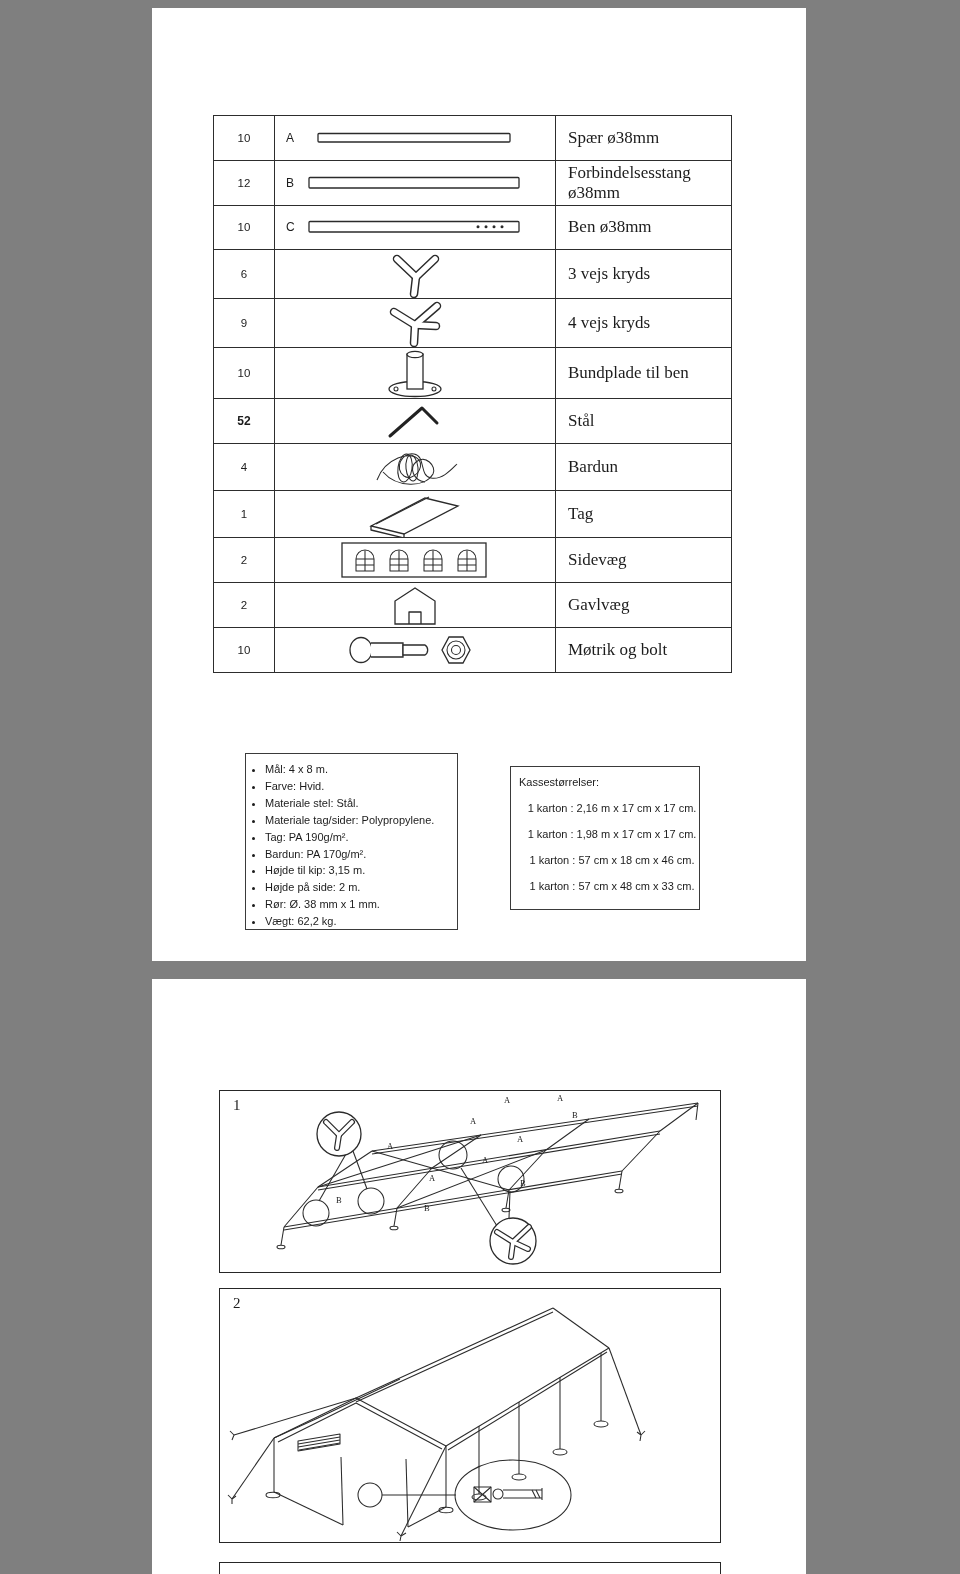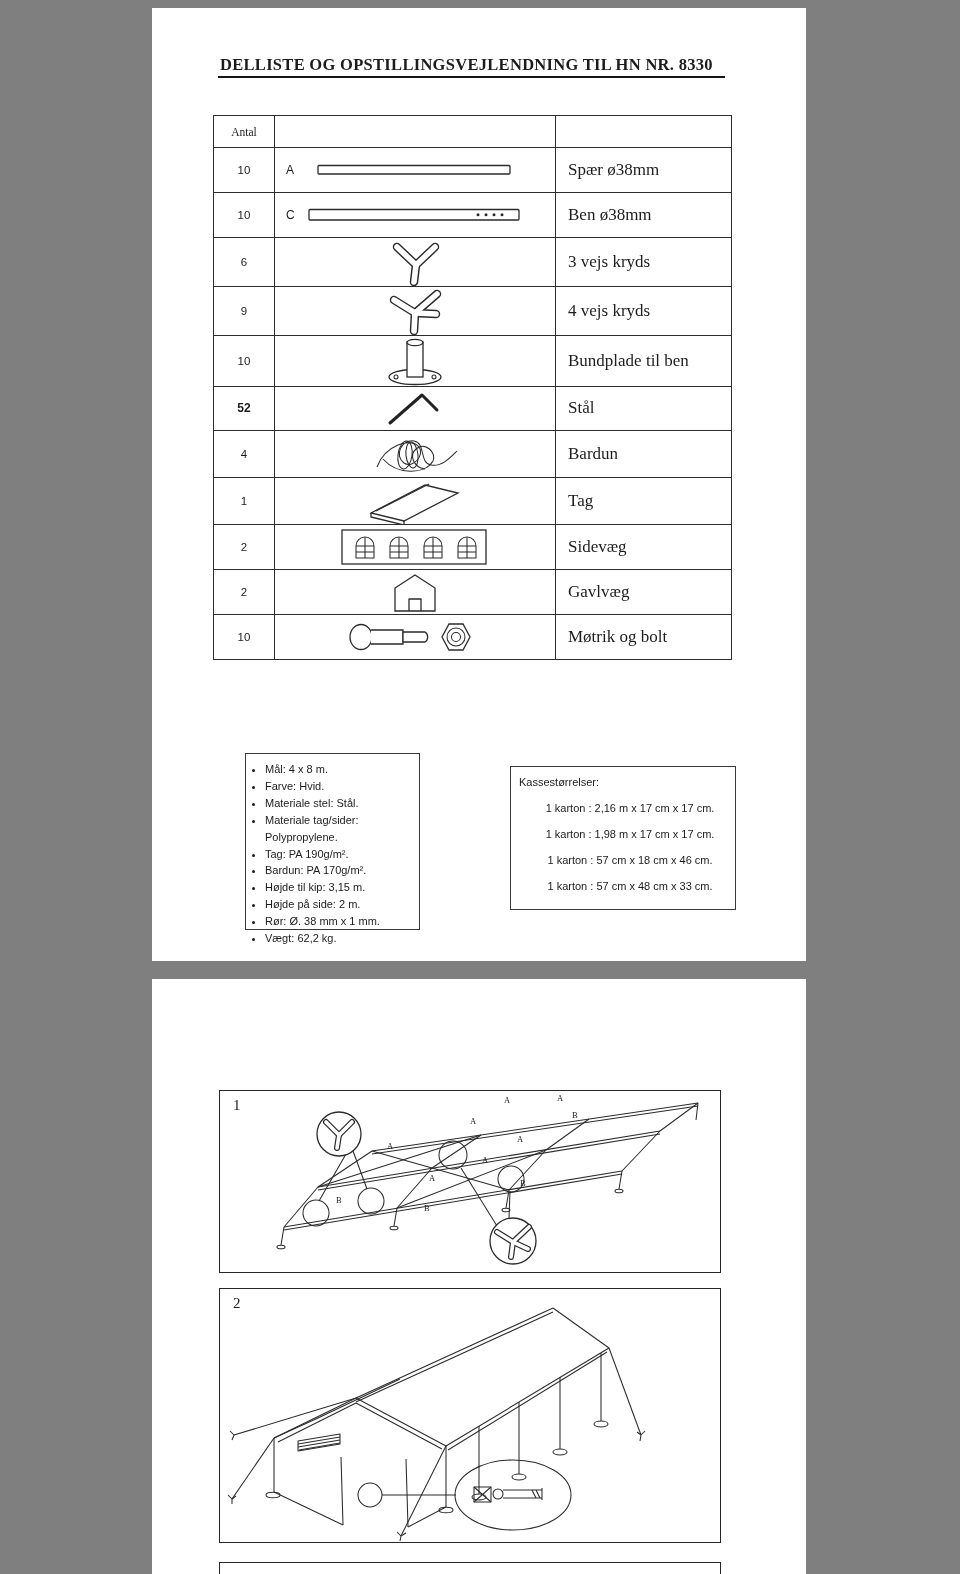--- a/index.html
+++ b/index.html
@@ -72,7 +72,6 @@
 
 <div class="page" id="page1">
 
-  <div id="doc-title">DELLISTE OG OPSTILLINGSVEJLENDNING TIL HN NR. 8330</div>
 
   <table id="parts-table">
     <tbody>

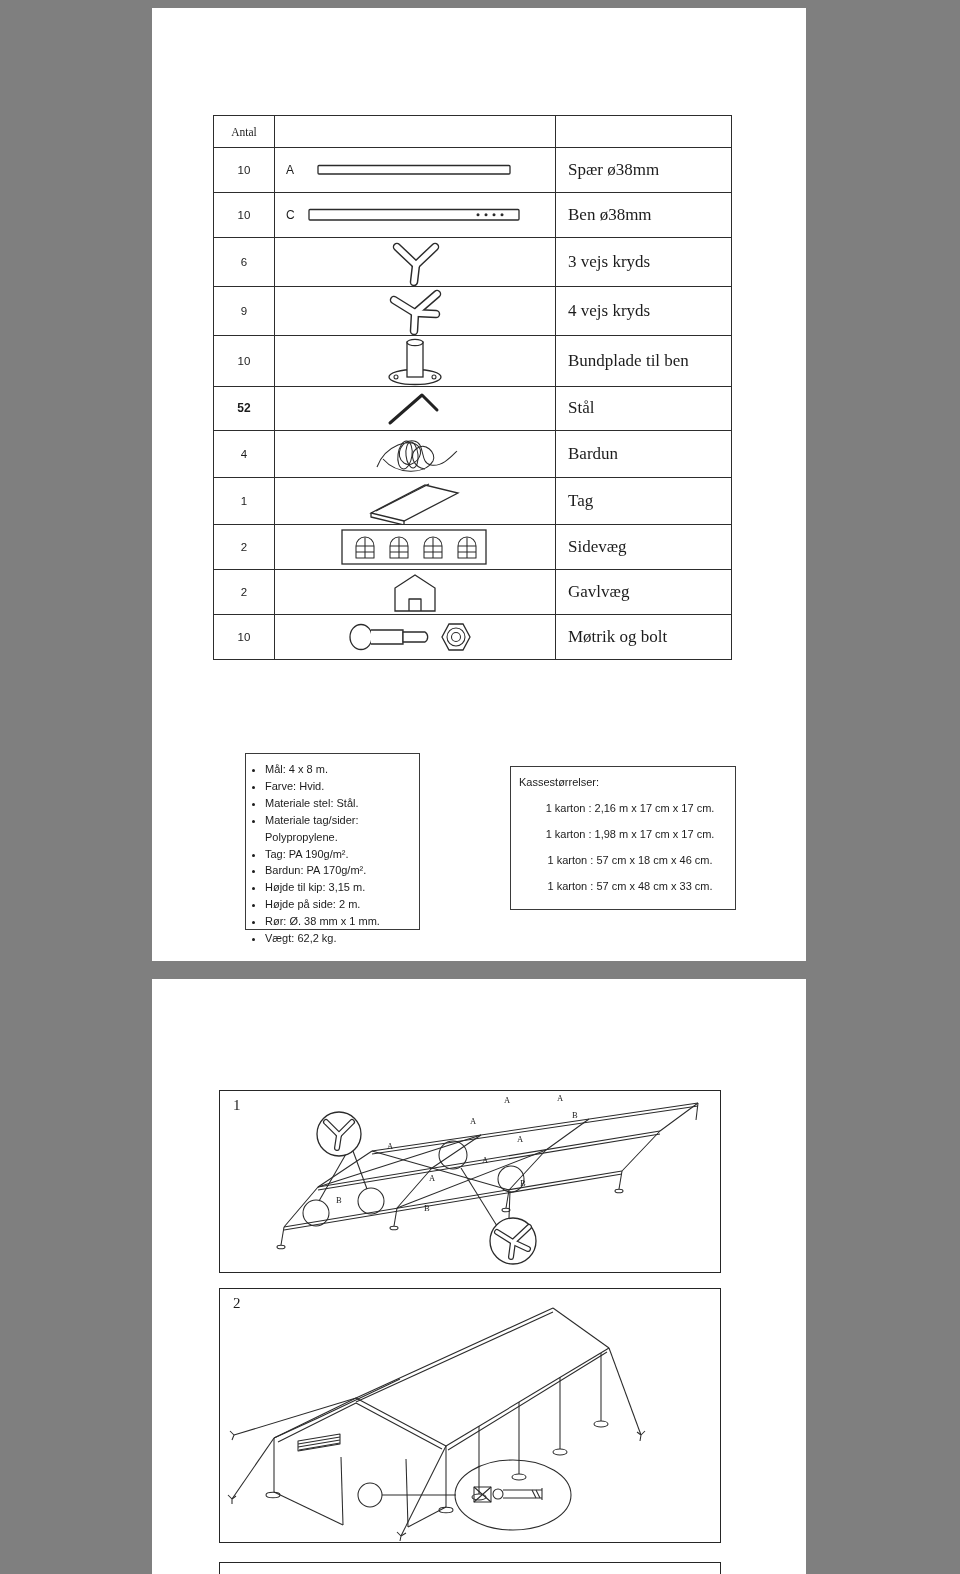--- a/index.html
+++ b/index.html
@@ -75,11 +75,6 @@
 
   <table id="parts-table">
     <tbody>
-    <tr class="hdr">
-      <td class="qty">Antal</td>
-      <td class="img"></td>
-      <td class="pname"></td>
-    </tr>
 
     <tr class="part-row">
       <td class="qty">10</td>

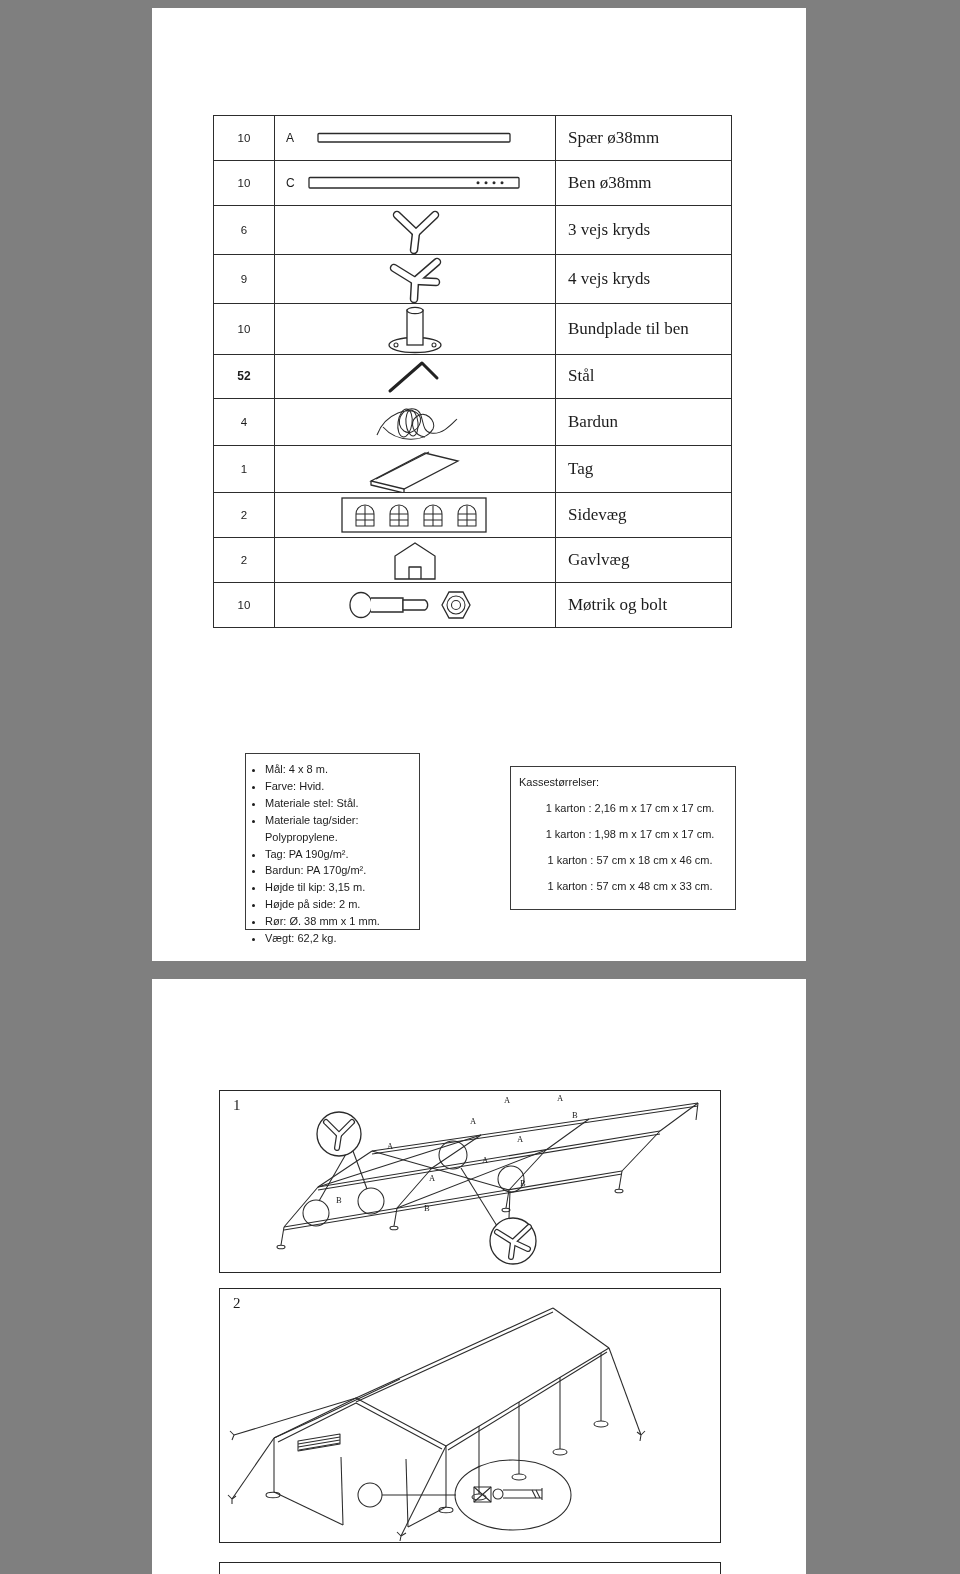--- a/index.html
+++ b/index.html
@@ -87,6 +87,16 @@
       <td class="pname">Spær ø38mm</td>
     </tr>
 
+    <tr class="part-row">
+      <td class="qty">12</td>
+      <td class="img">
+        <span class="letter">B</span>
+        <svg width="214" height="14" viewBox="0 0 214 14">
+          <rect x="1" y="1.5" width="210" height="10.5" class="fw" rx="1"></rect>
+        </svg>
+      </td>
+      <td class="pname">Forbindelsesstang ø38mm</td>
+    </tr>
 
     <tr class="part-row">
       <td class="qty">10</td>

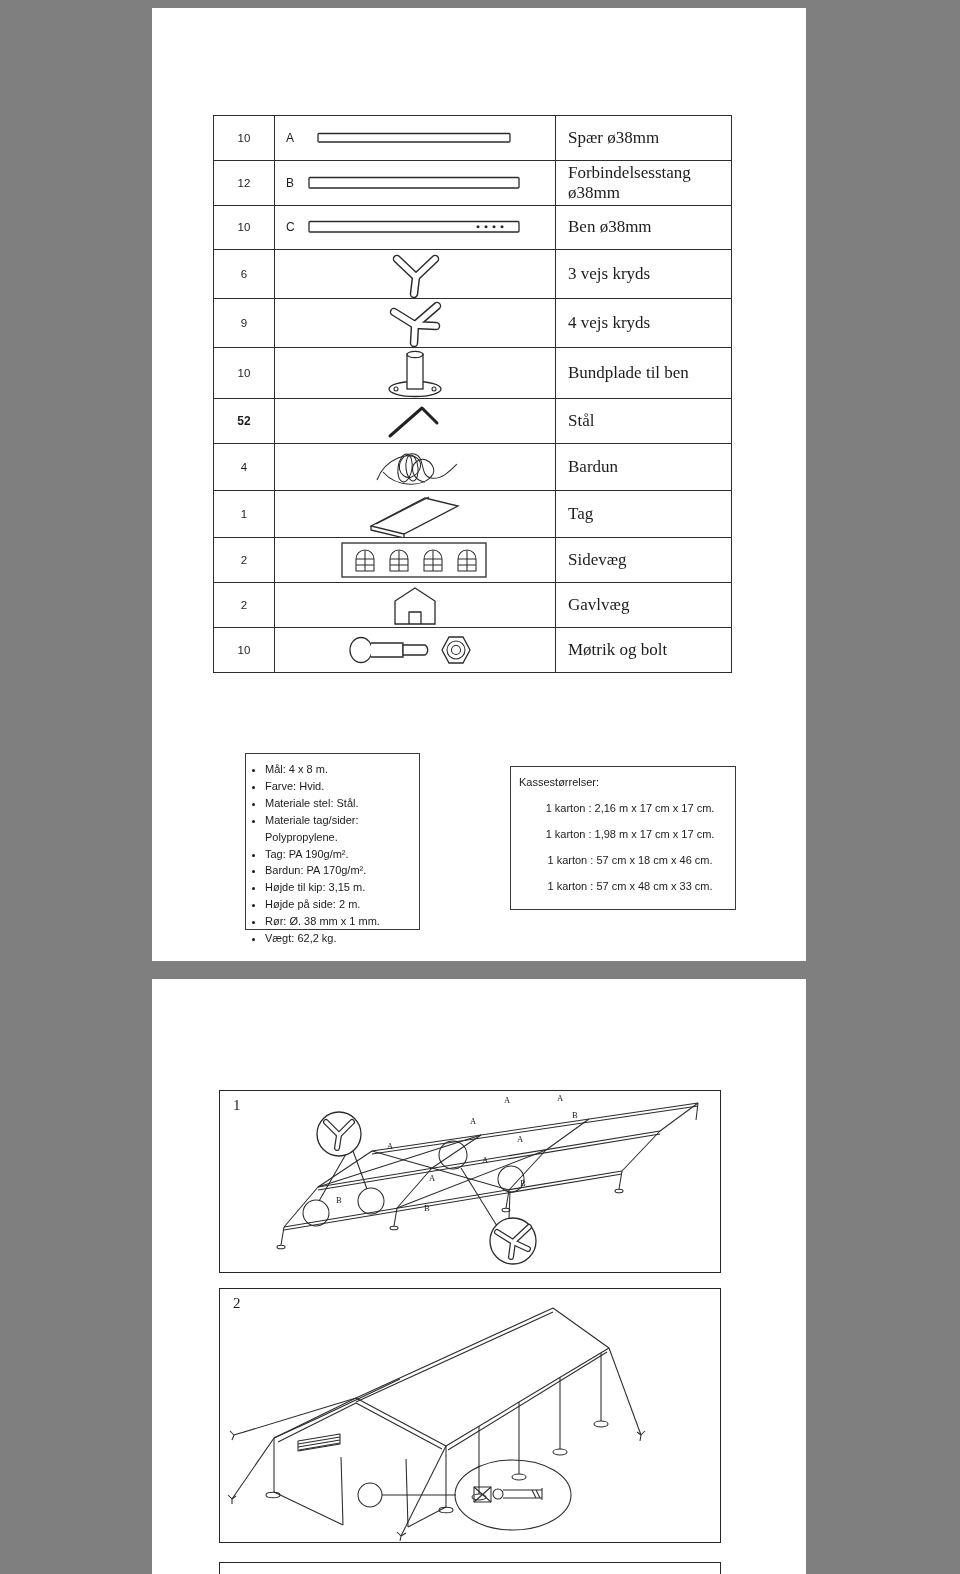--- a/index.html
+++ b/index.html
@@ -45,7 +45,7 @@
 
   
   #specs-box{
-    position:absolute;left:93px;top:745px;width:175px;height:177px;
+    position:absolute;left:93px;top:745px;width:213px;height:177px;
     border:1.5px solid #3a3a3a;font-family:"Liberation Sans",sans-serif;font-size:11px;
     box-sizing:border-box;
   }

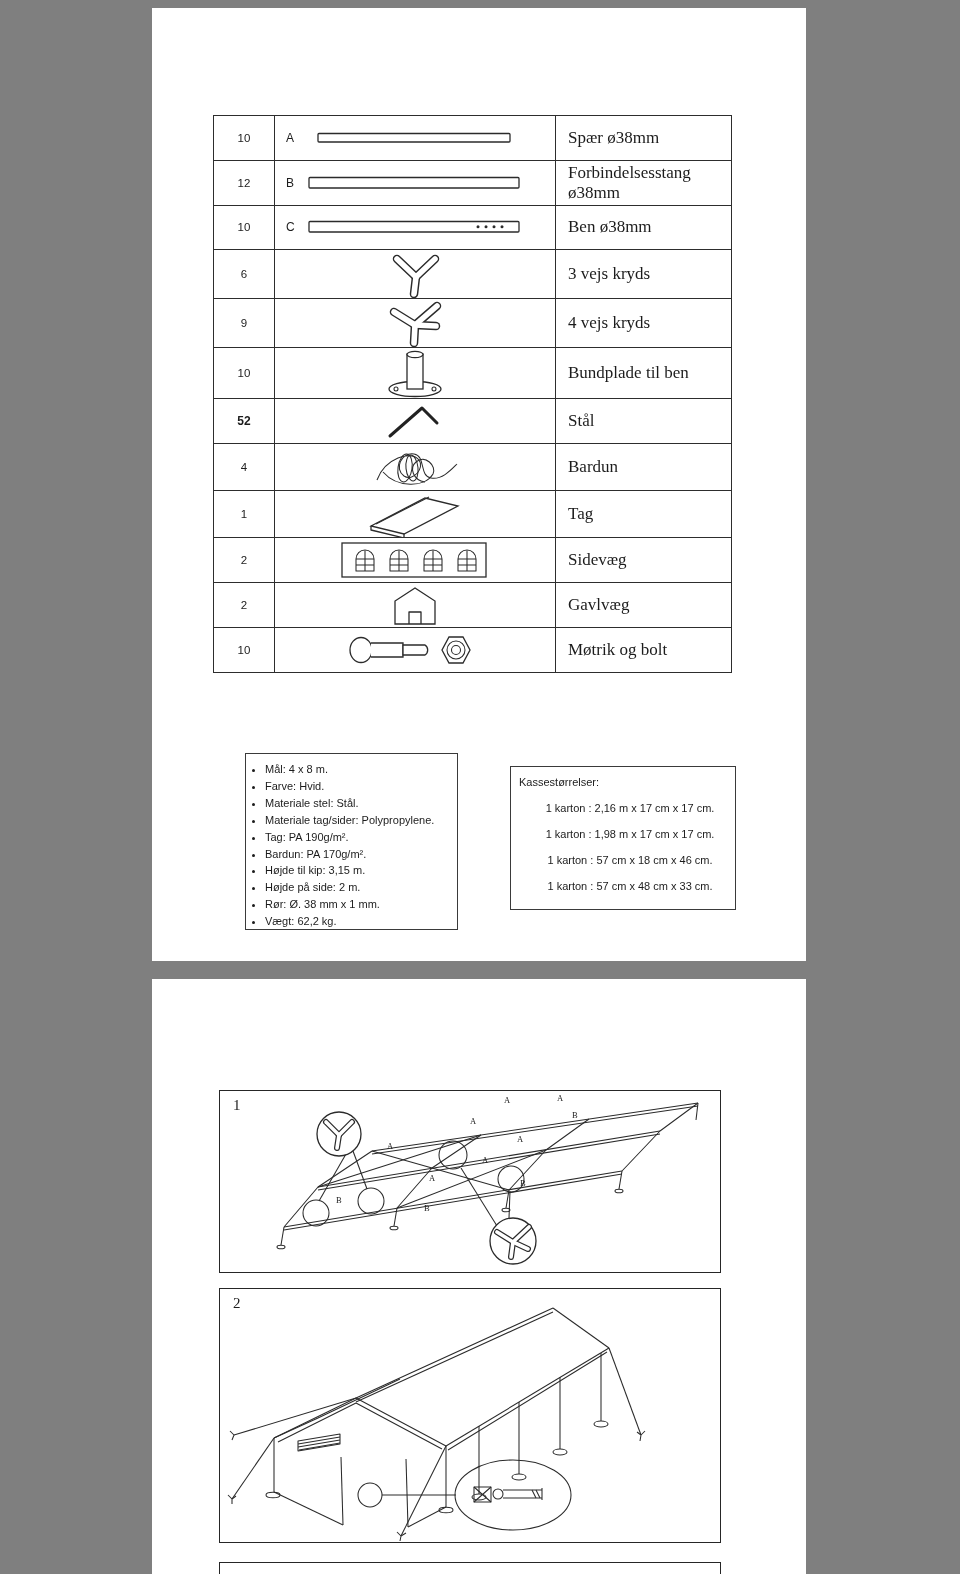--- a/index.html
+++ b/index.html
@@ -52,7 +52,7 @@
   #specs-box ul{margin:7px 0 0 0;padding-left:19px;}
   #specs-box li{line-height:16.9px;list-style:disc;}
   #sizes-box{
-    position:absolute;left:358px;top:758px;width:226px;height:144px;
+    position:absolute;left:358px;top:758px;width:190px;height:144px;
     border:1.5px solid #3a3a3a;font-family:"Liberation Sans",sans-serif;font-size:11px;
     box-sizing:border-box;
   }

